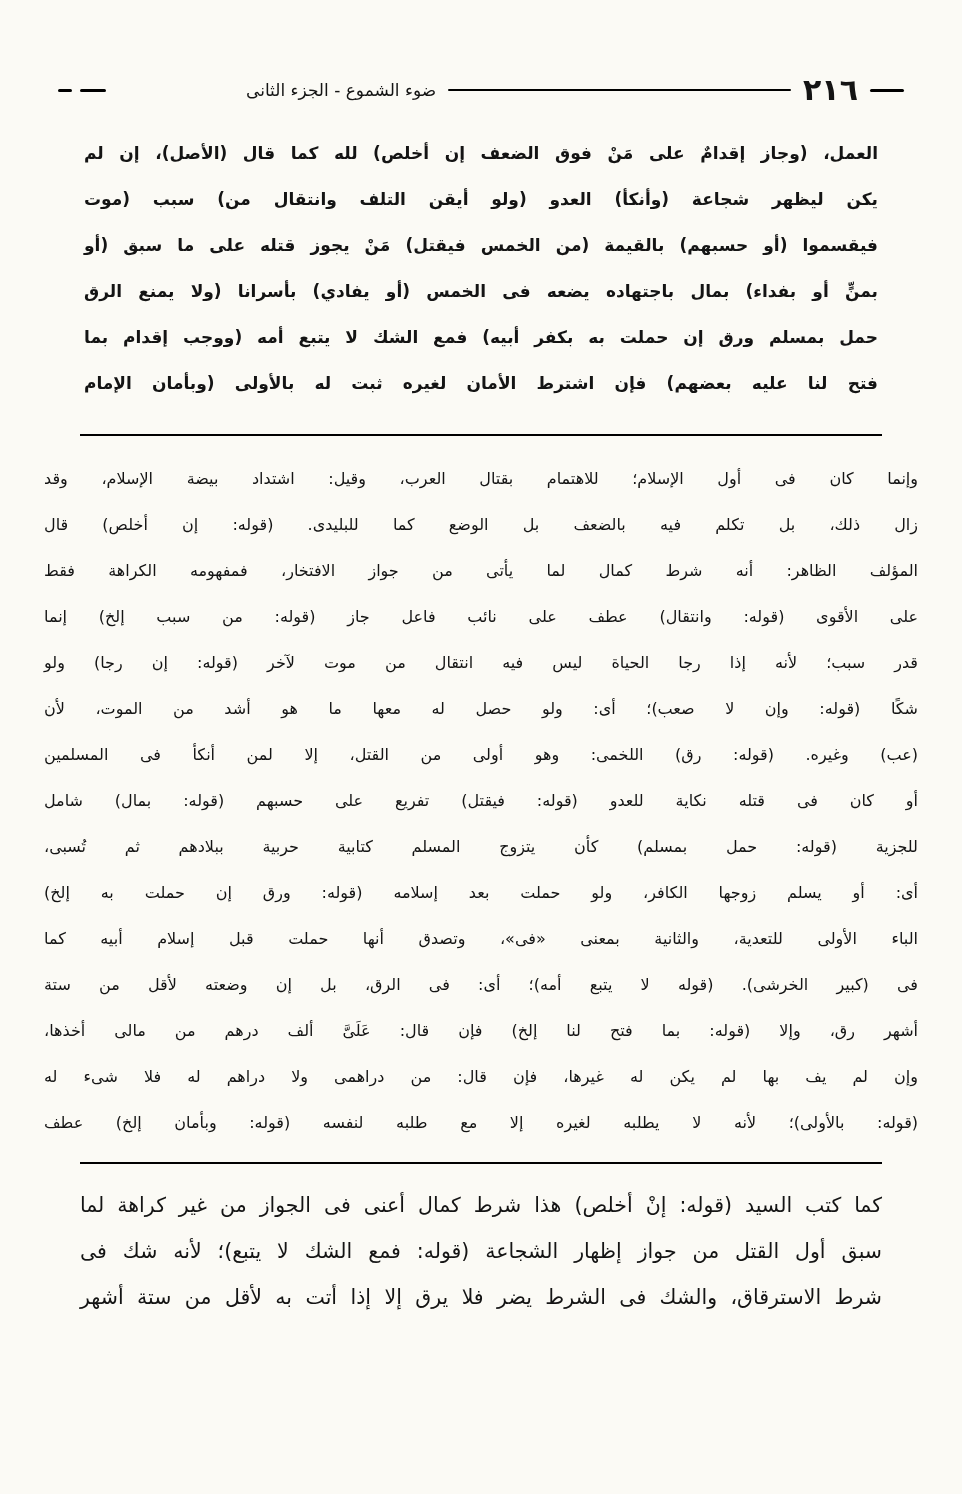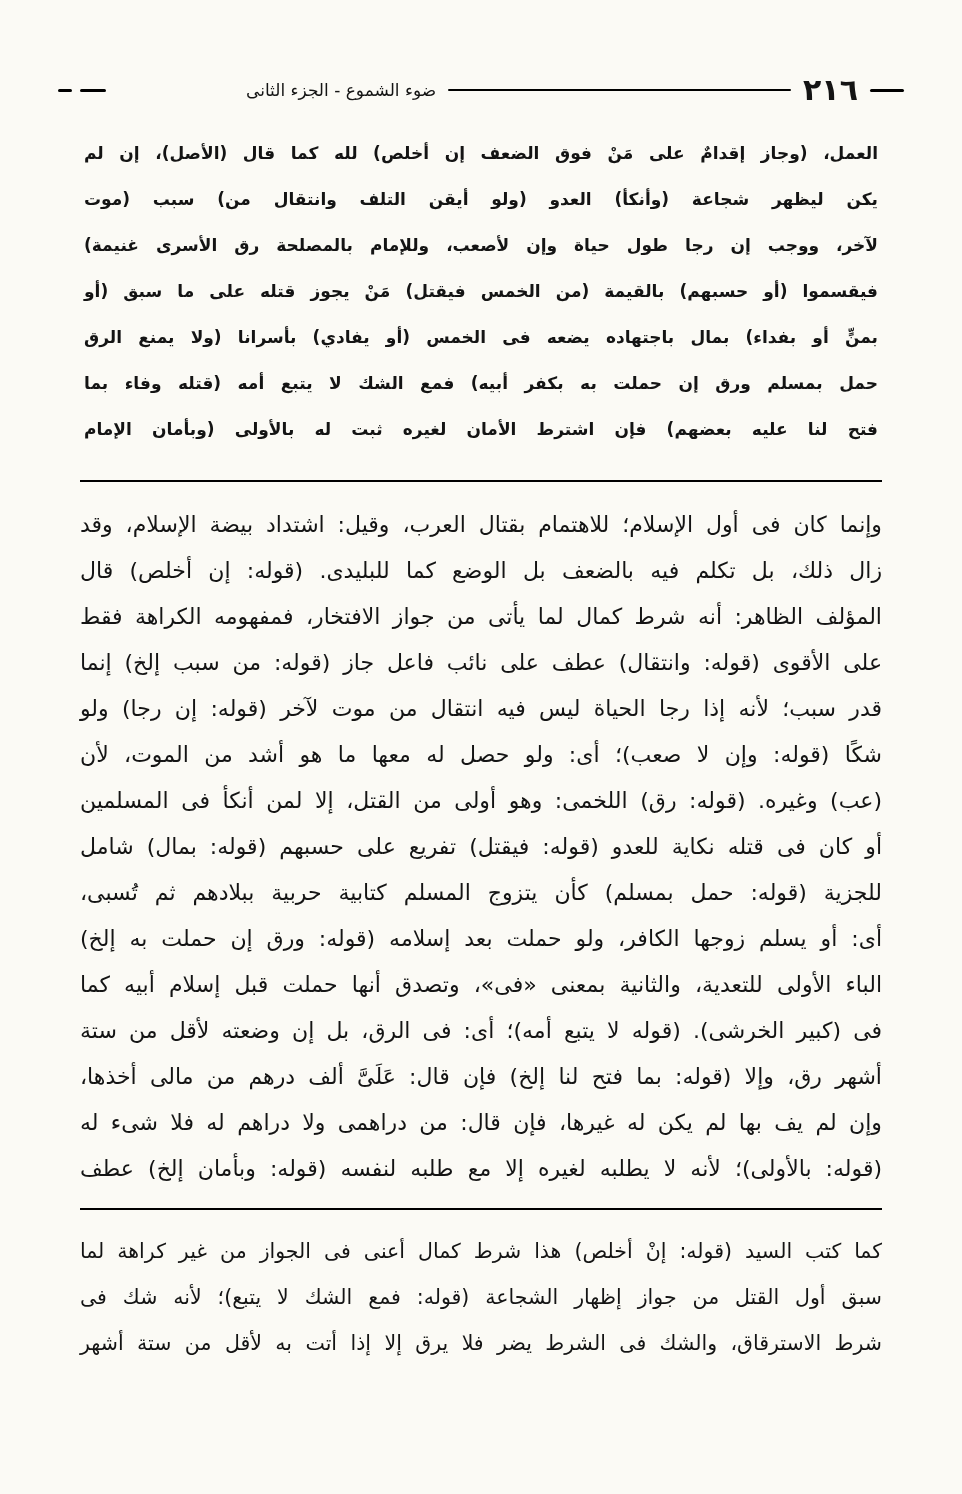--- a/index.html
+++ b/index.html
@@ -88,7 +88,6 @@
   <section class="matn">
     <div class="line">العمل، (وجاز إقدامٌ على مَنْ فوق الضعف إن أخلص) لله كما قال (الأصل)، إن لم</div>
     <div class="line">يكن ليظهر شجاعة (وأنكأ) العدو (ولو أيقن التلف وانتقال من) سبب (موت</div>
-    <div class="line">لآخر، ووجب إن رجا طول حياة وإن لأصعب، وللإمام بالمصلحة رق الأسرى غنيمة)</div>
     <div class="line">فيقسموا (أو حسبهم) بالقيمة (من الخمس فيقتل) مَنْ يجوز قتله على ما سبق (أو</div>
     <div class="line">بمنٍّ أو بفداء) بمال باجتهاده يضعه فى الخمس (أو يفادي) بأسرانا (ولا يمنع الرق</div>
     <div class="line">حمل بمسلم ورق إن حملت به بكفر أبيه) فمع الشك لا يتبع أمه (قتله وفاء بما</div>

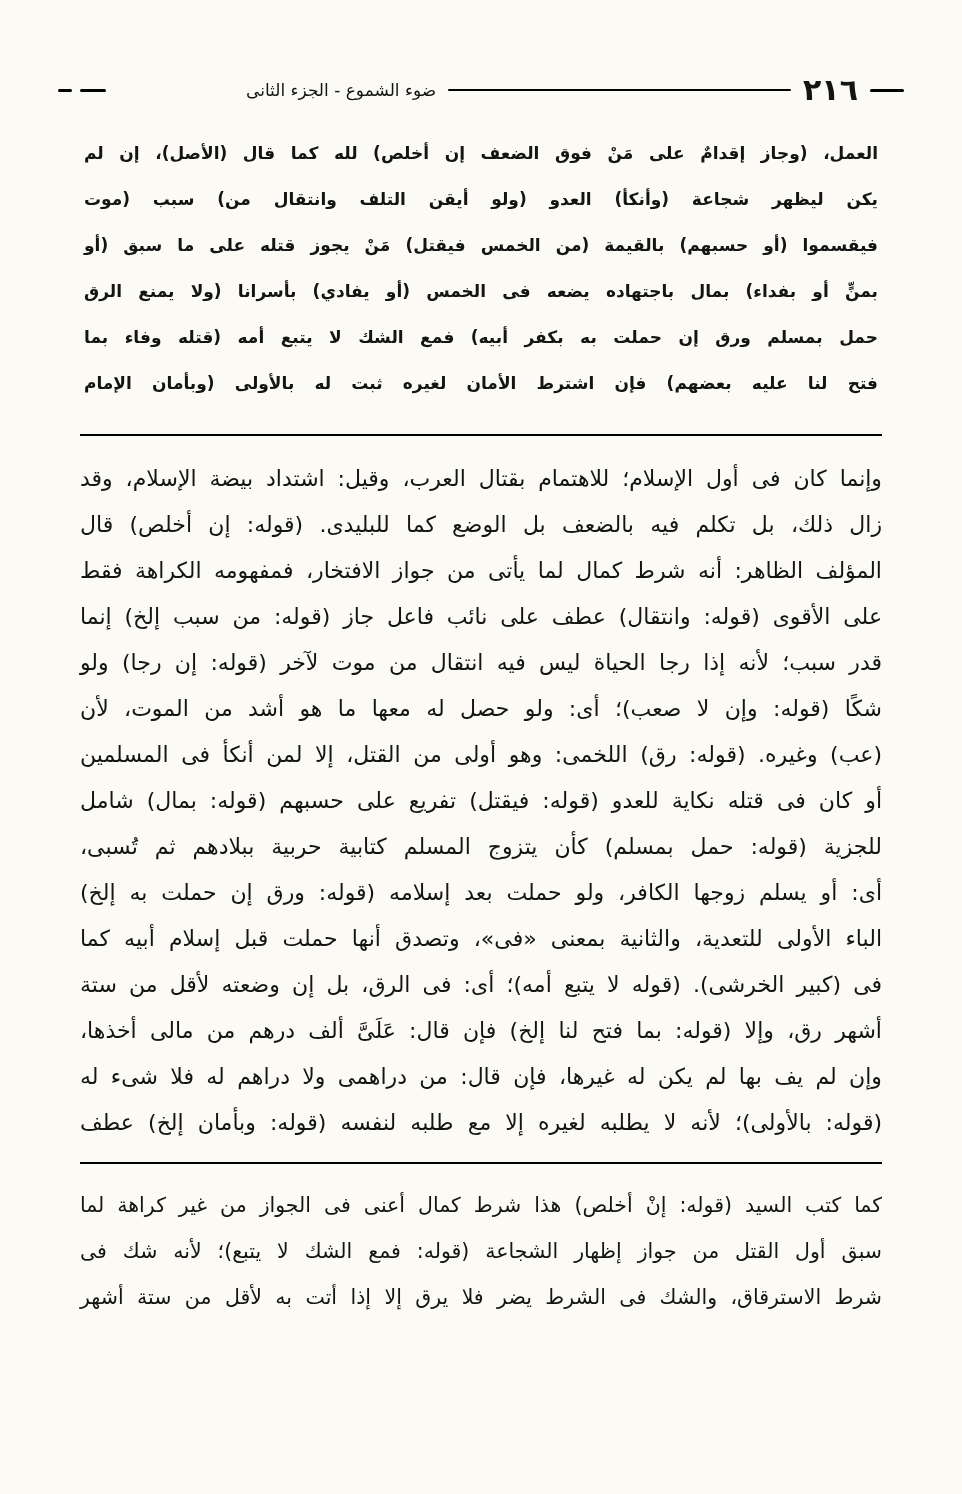--- a/index.html
+++ b/index.html
@@ -90,7 +90,7 @@
     <div class="line">يكن ليظهر شجاعة (وأنكأ) العدو (ولو أيقن التلف وانتقال من) سبب (موت</div>
     <div class="line">فيقسموا (أو حسبهم) بالقيمة (من الخمس فيقتل) مَنْ يجوز قتله على ما سبق (أو</div>
     <div class="line">بمنٍّ أو بفداء) بمال باجتهاده يضعه فى الخمس (أو يفادي) بأسرانا (ولا يمنع الرق</div>
-    <div class="line">حمل بمسلم ورق إن حملت به بكفر أبيه) فمع الشك لا يتبع أمه (قتله وفاء بما</div>
+    <div class="line">حمل بمسلم ورق إن حملت به بكفر أبيه) فمع الشك لا يتبع أمه (ووجب إقدام بما</div>
     <div class="line">فتح لنا عليه بعضهم) فإن اشترط الأمان لغيره ثبت له بالأولى (وبأمان الإمام</div>
   </section>
 

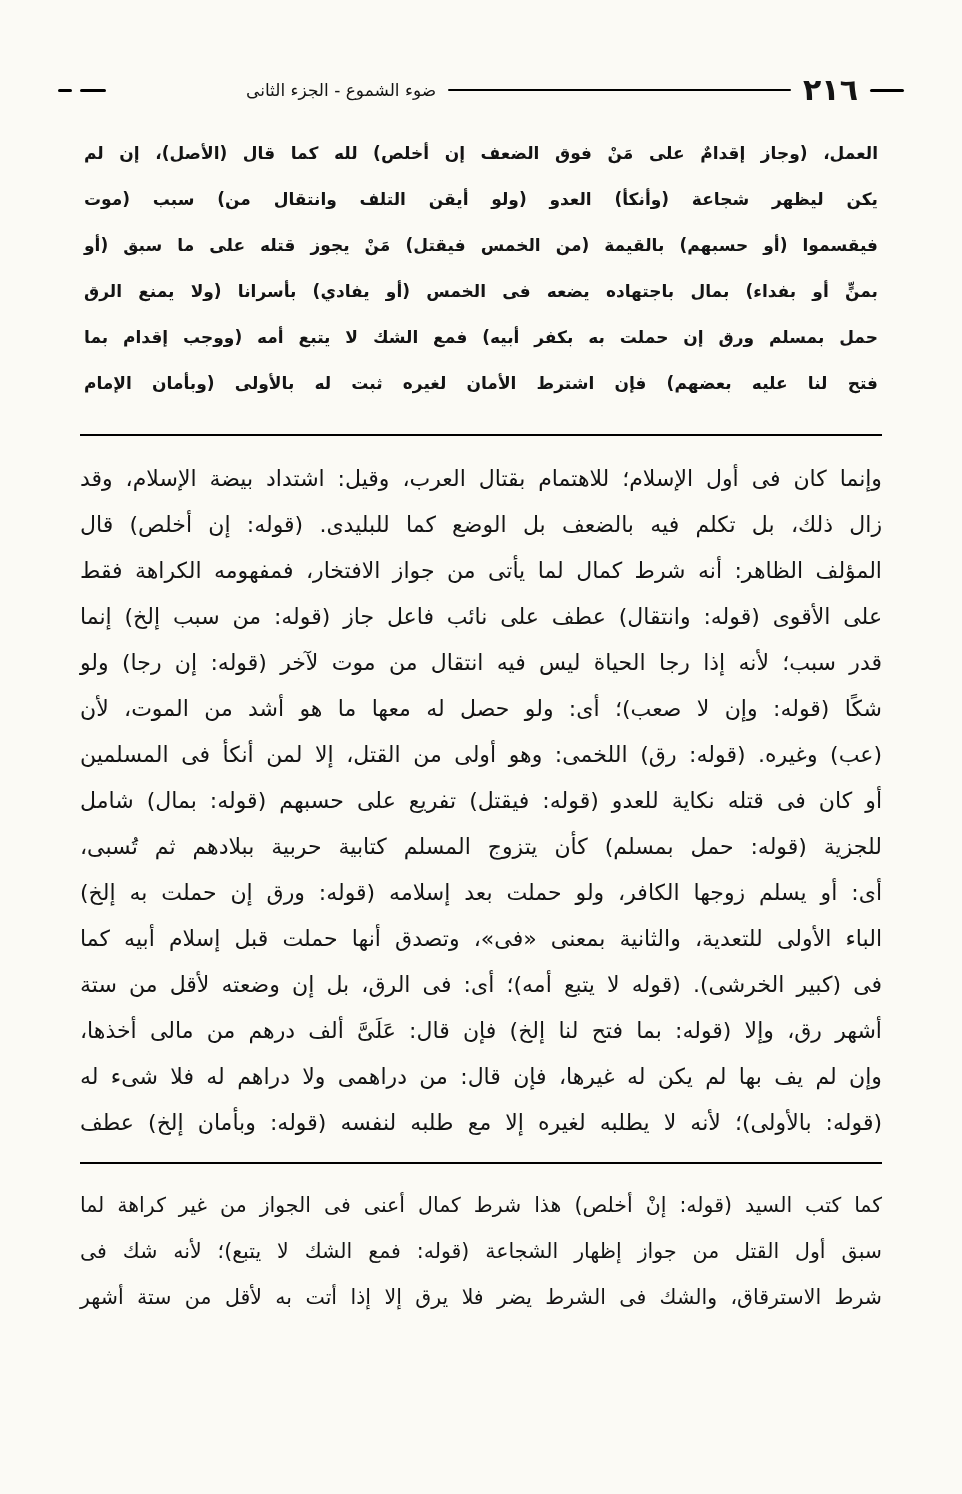--- a/index.html
+++ b/index.html
@@ -52,7 +52,7 @@
   }
   
   .matn  { margin: 24px 84px 0; font-weight: bold; font-size: 17px; }
-  .sharh { margin: 20px 80px 0; font-size: 22px; }
+  .sharh { margin: 20px 44px 0; font-size: 16px; }
   .footer{ margin: 18px 80px 0; font-size: 20.5px; }
   .line {
     line-height: 46px;

